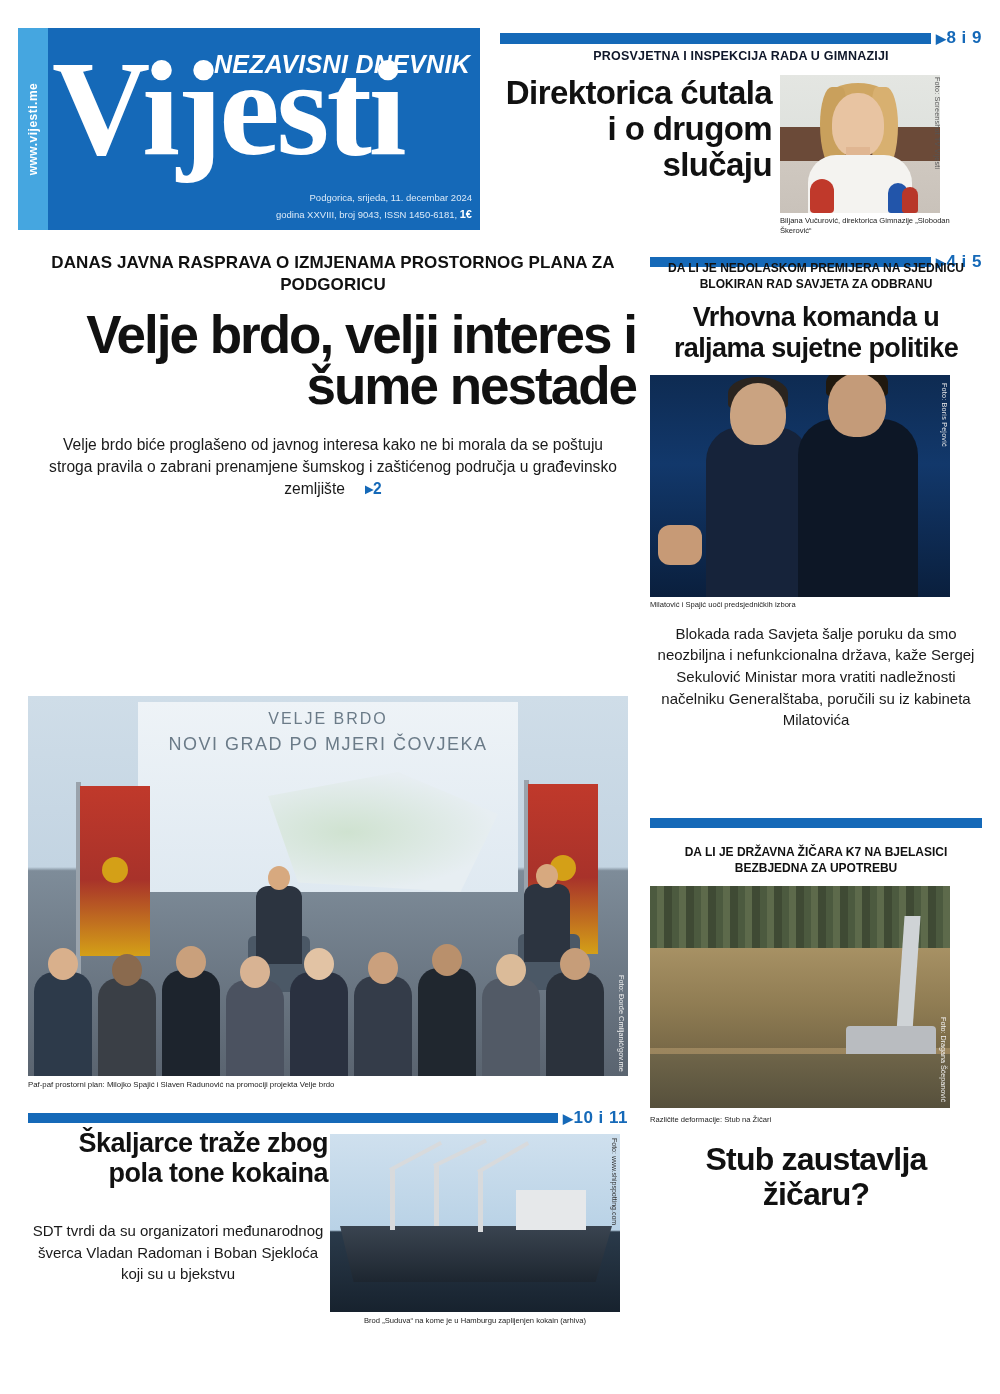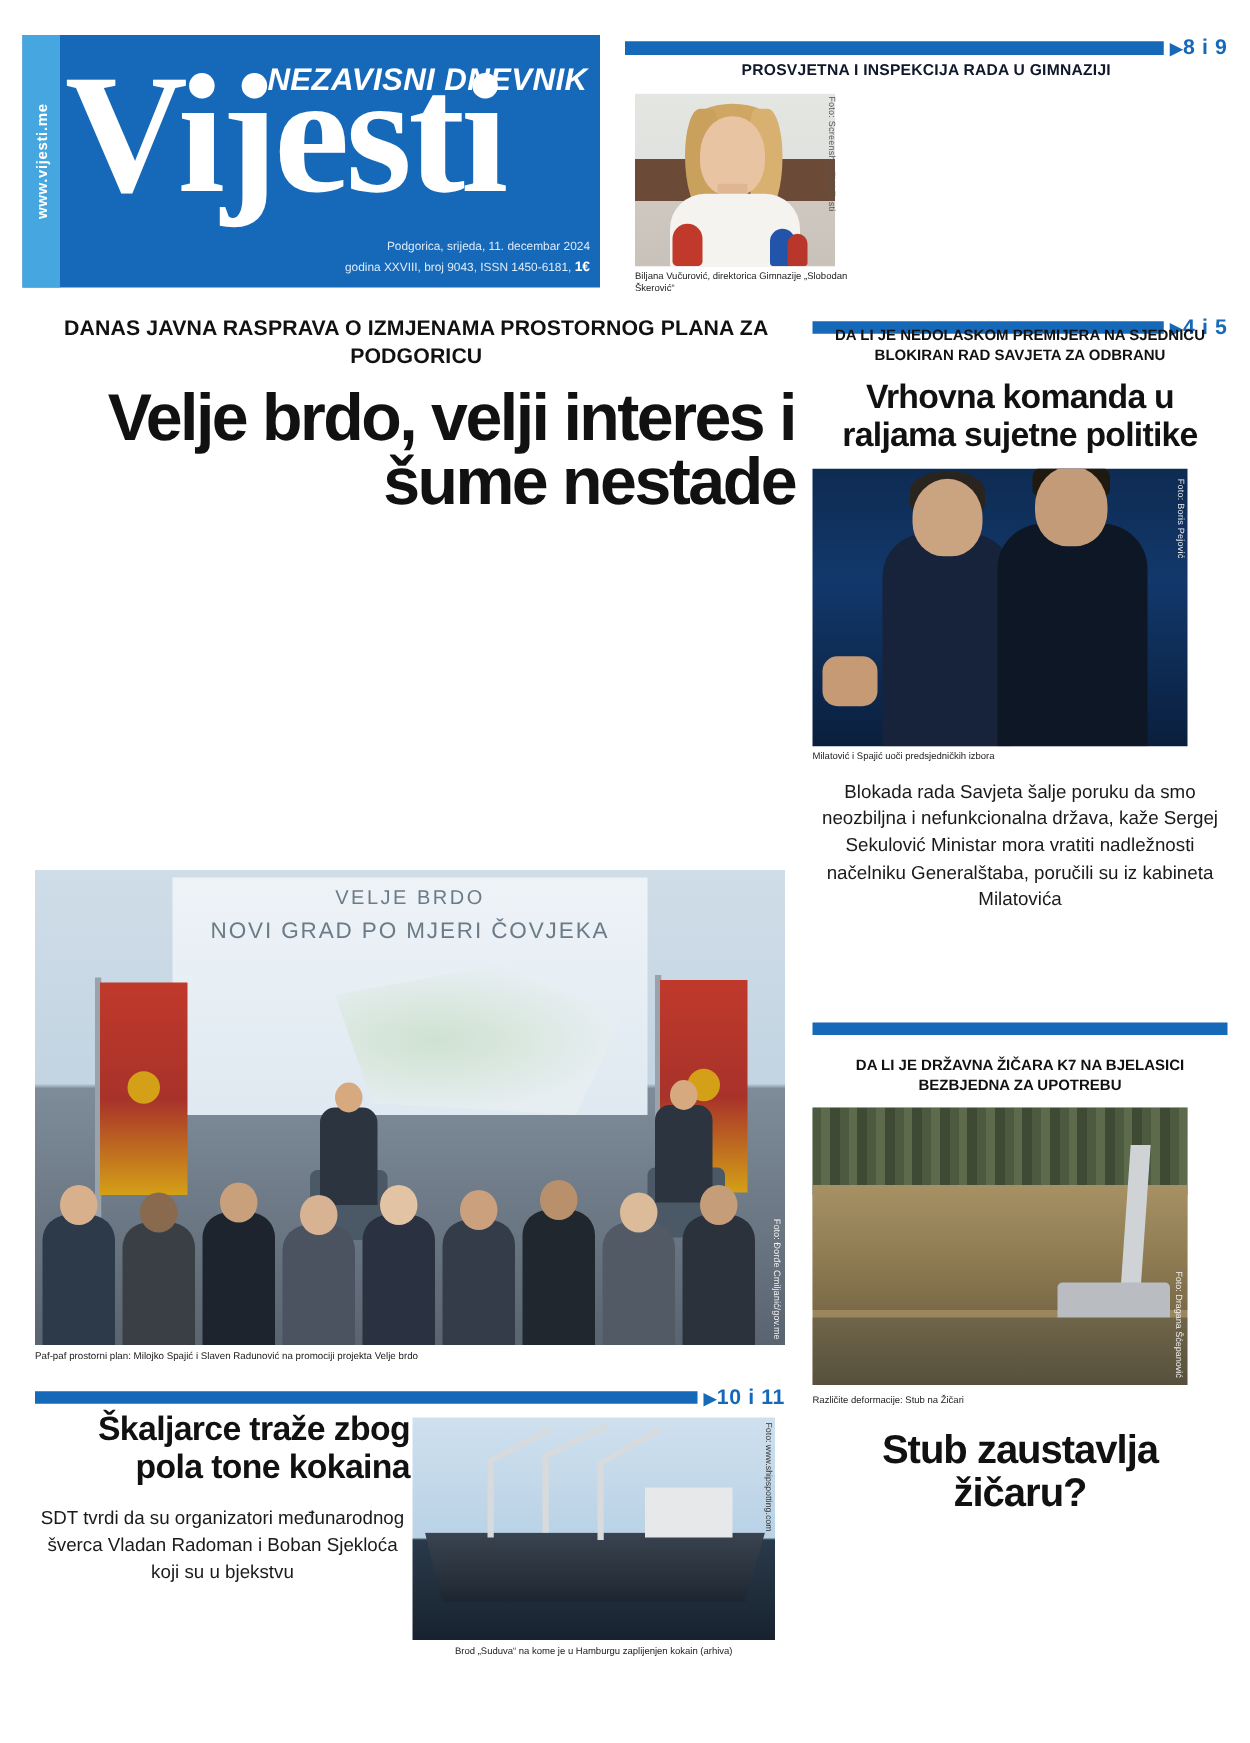--- a/index.html
+++ b/index.html
@@ -370,6 +370,7 @@
   <div class="topright">
     <div class="overline">PROSVJETNA I INSPEKCIJA RADA U GIMNAZIJI</div>
     <div class="topright-inner">
+      <div class="topright-head">Direktorica ćutala i o drugom slučaju</div>
       <div class="topright-photo-wrap">
         <div class="ph photo-woman">
           <div class="hairTop"></div>

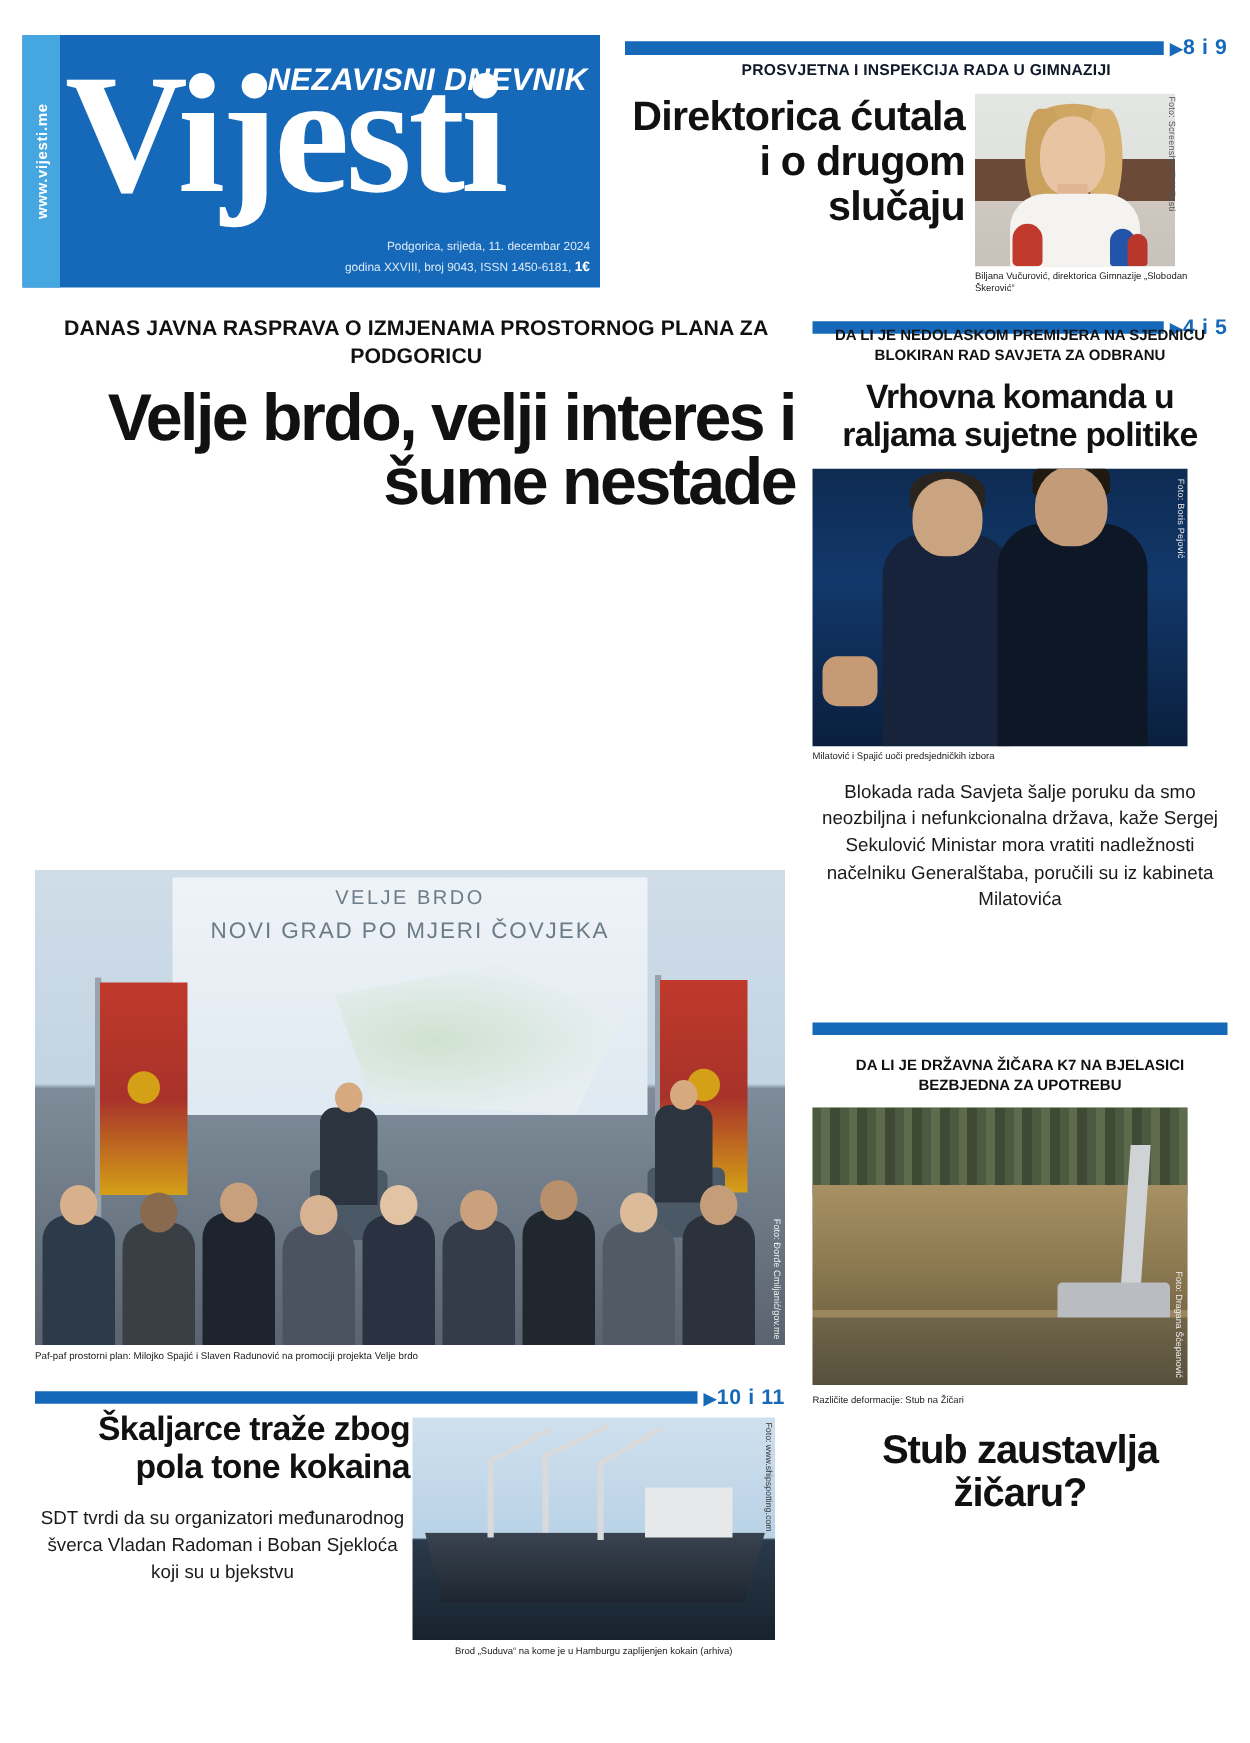--- a/index.html
+++ b/index.html
@@ -392,6 +392,10 @@
   <div class="main-left">
     <div class="main-overline">DANAS JAVNA RASPRAVA O IZMJENAMA PROSTORNOG PLANA ZA PODGORICU</div>
     <div class="main-headline">Velje brdo, velji interes i šume nestade</div>
+    <div class="main-lead">
+      <span>Velje brdo biće proglašeno od javnog interesa kako ne bi morala da se poštuju stroga pravila o zabrani prenamjene šumskog i zaštićenog područja u građevinsko zemljište</span>
+      <span class="jump">▸2</span>
+    </div>
   </div>
 
   <div class="bigphoto">

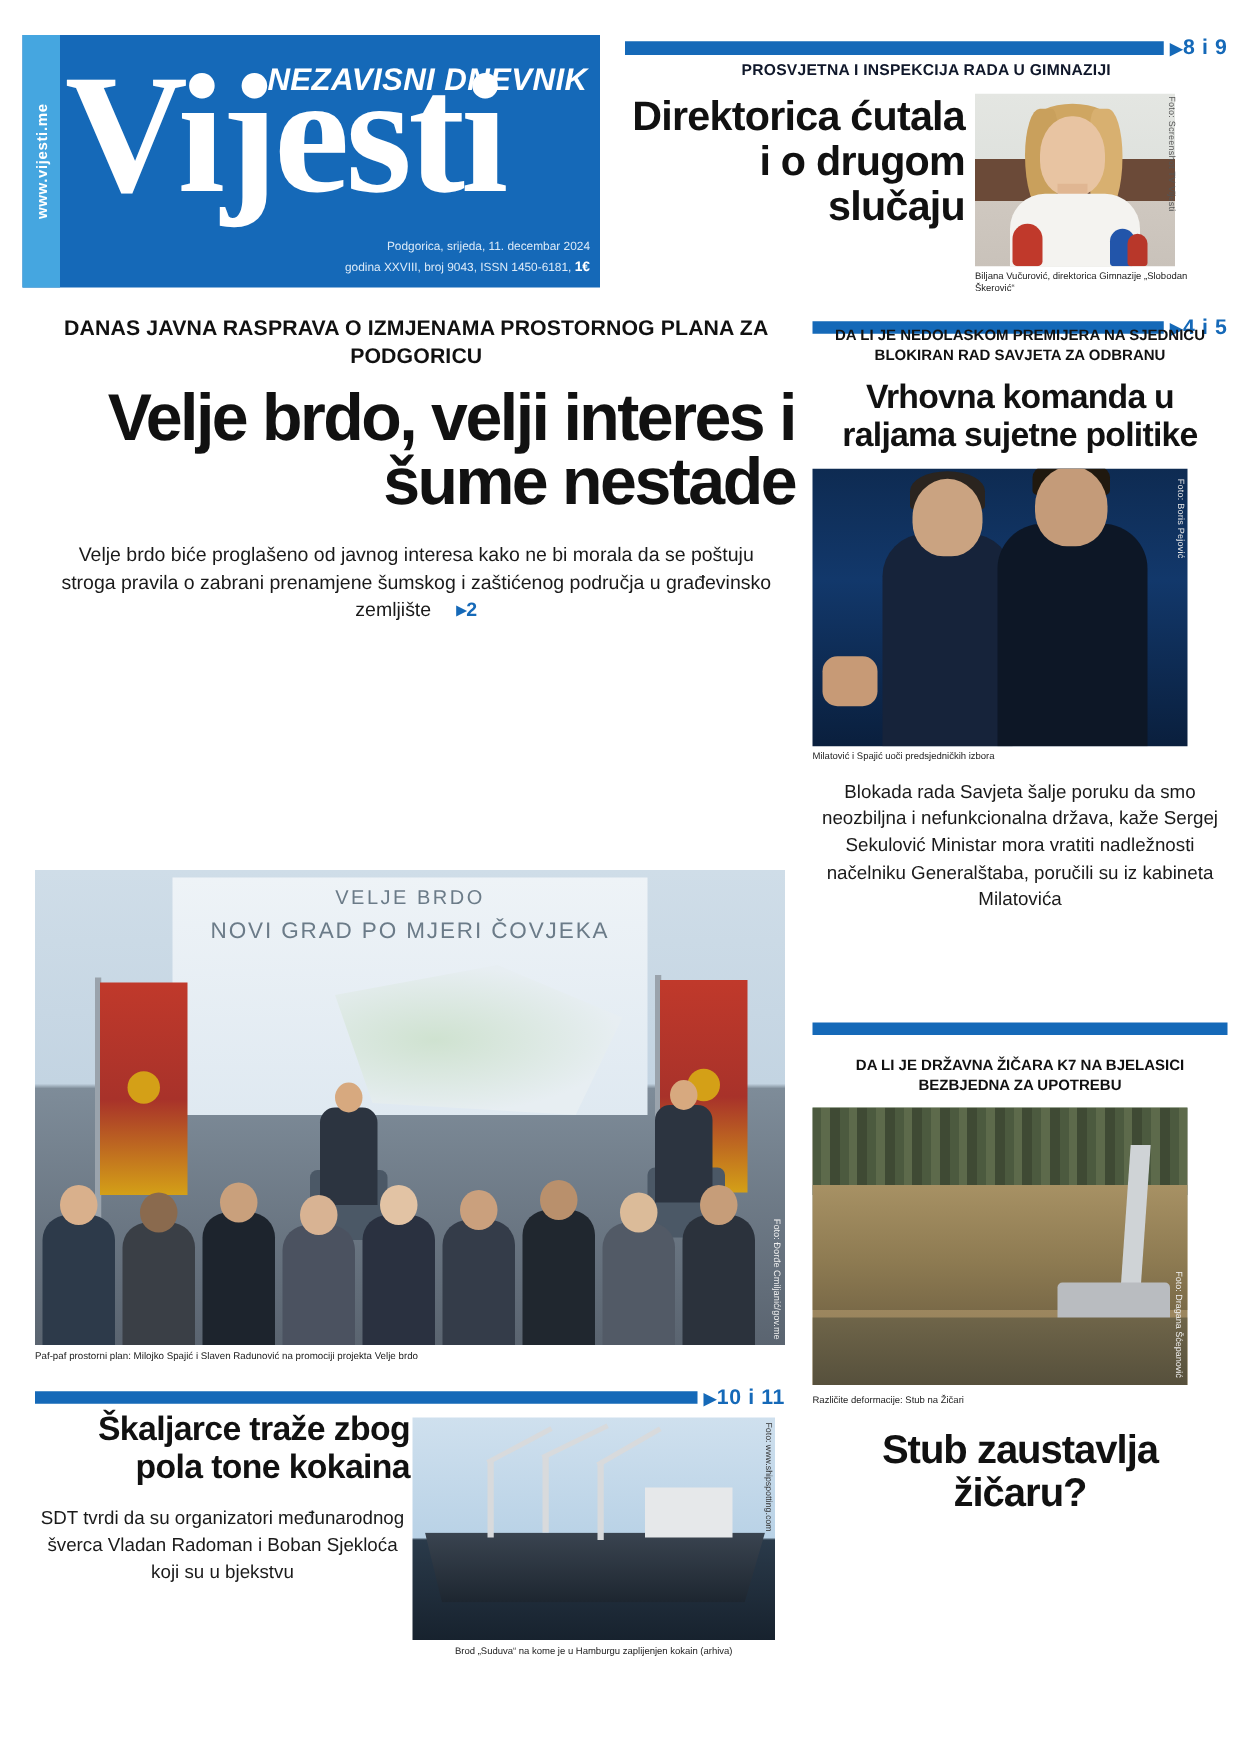--- a/index.html
+++ b/index.html
@@ -304,7 +304,7 @@
   }
   .bl-lead {
     text-align: center; font-size: 15px; line-height: 1.42;
-    margin-top: 16px; color: #1a1a1a;
+    margin-top: 32px; color: #1a1a1a;
   }
   .shipphoto {
     position: absolute; left: 330px; top: 1134px; width: 290px; height: 178px;

